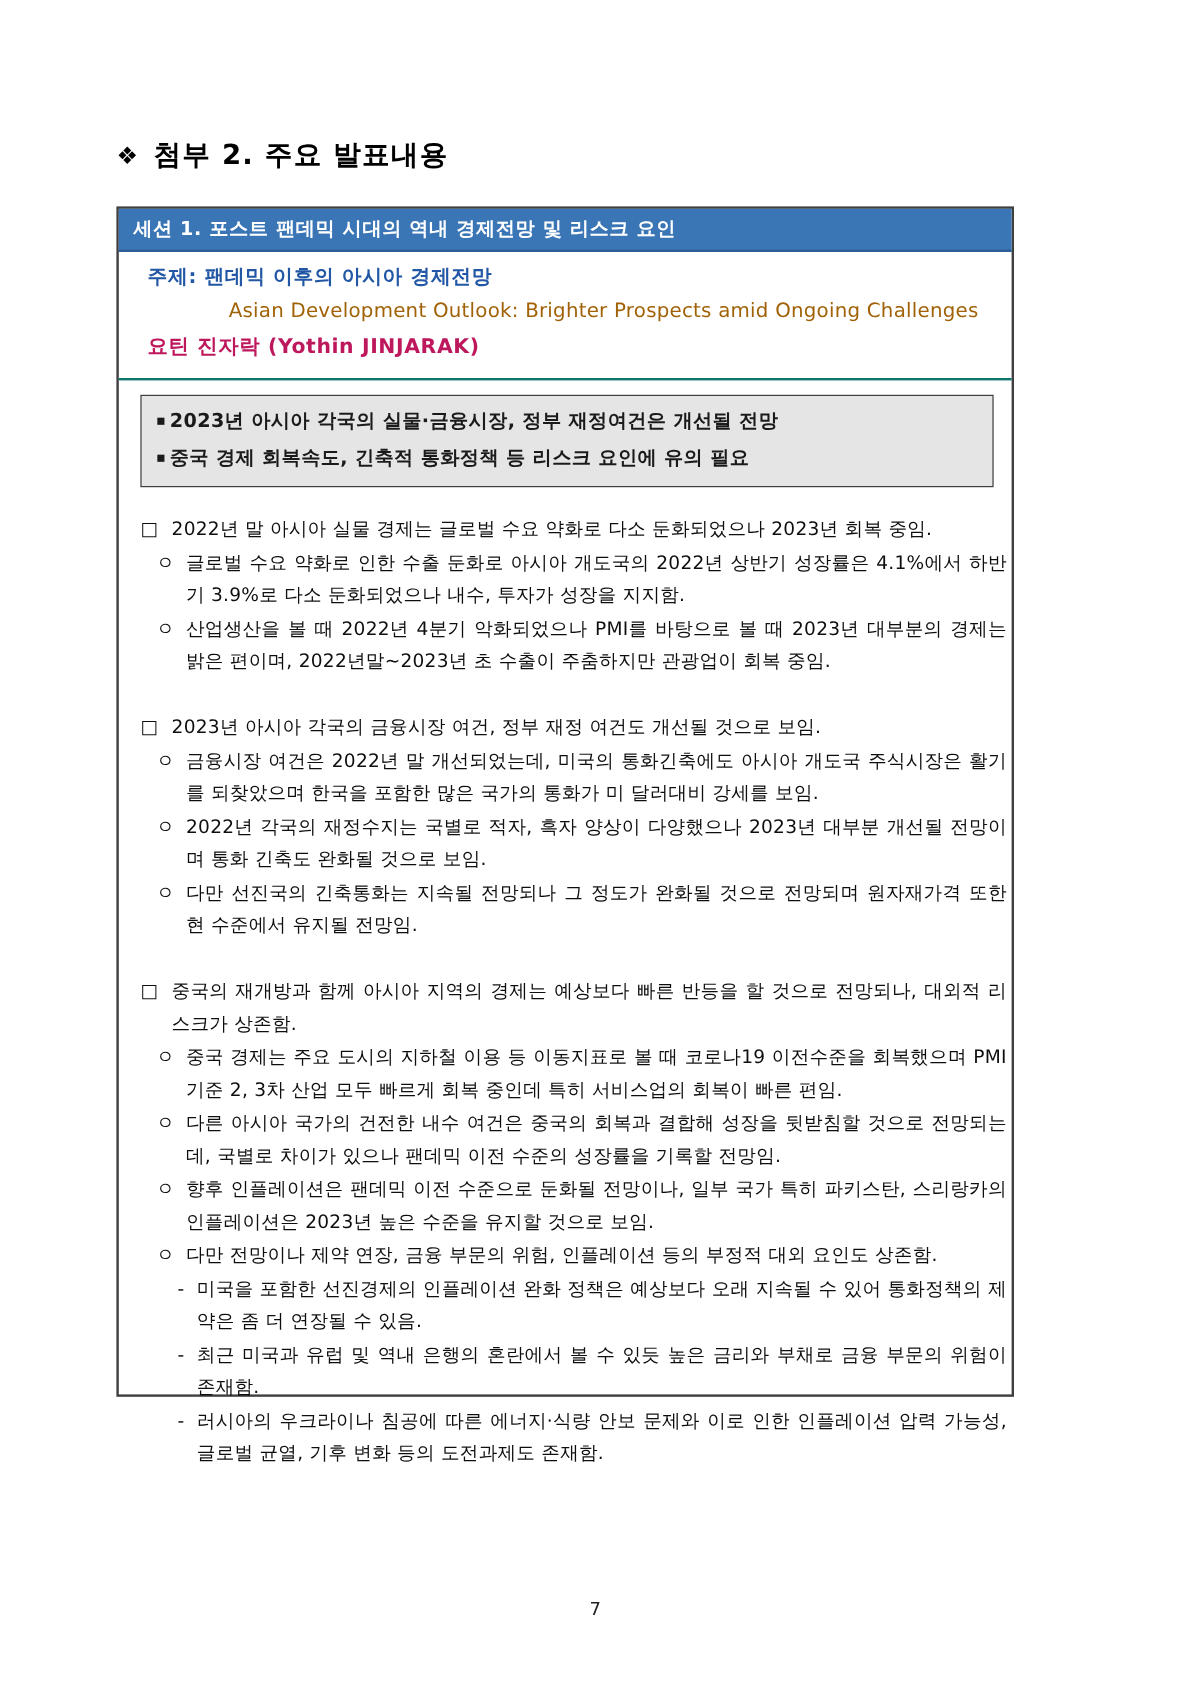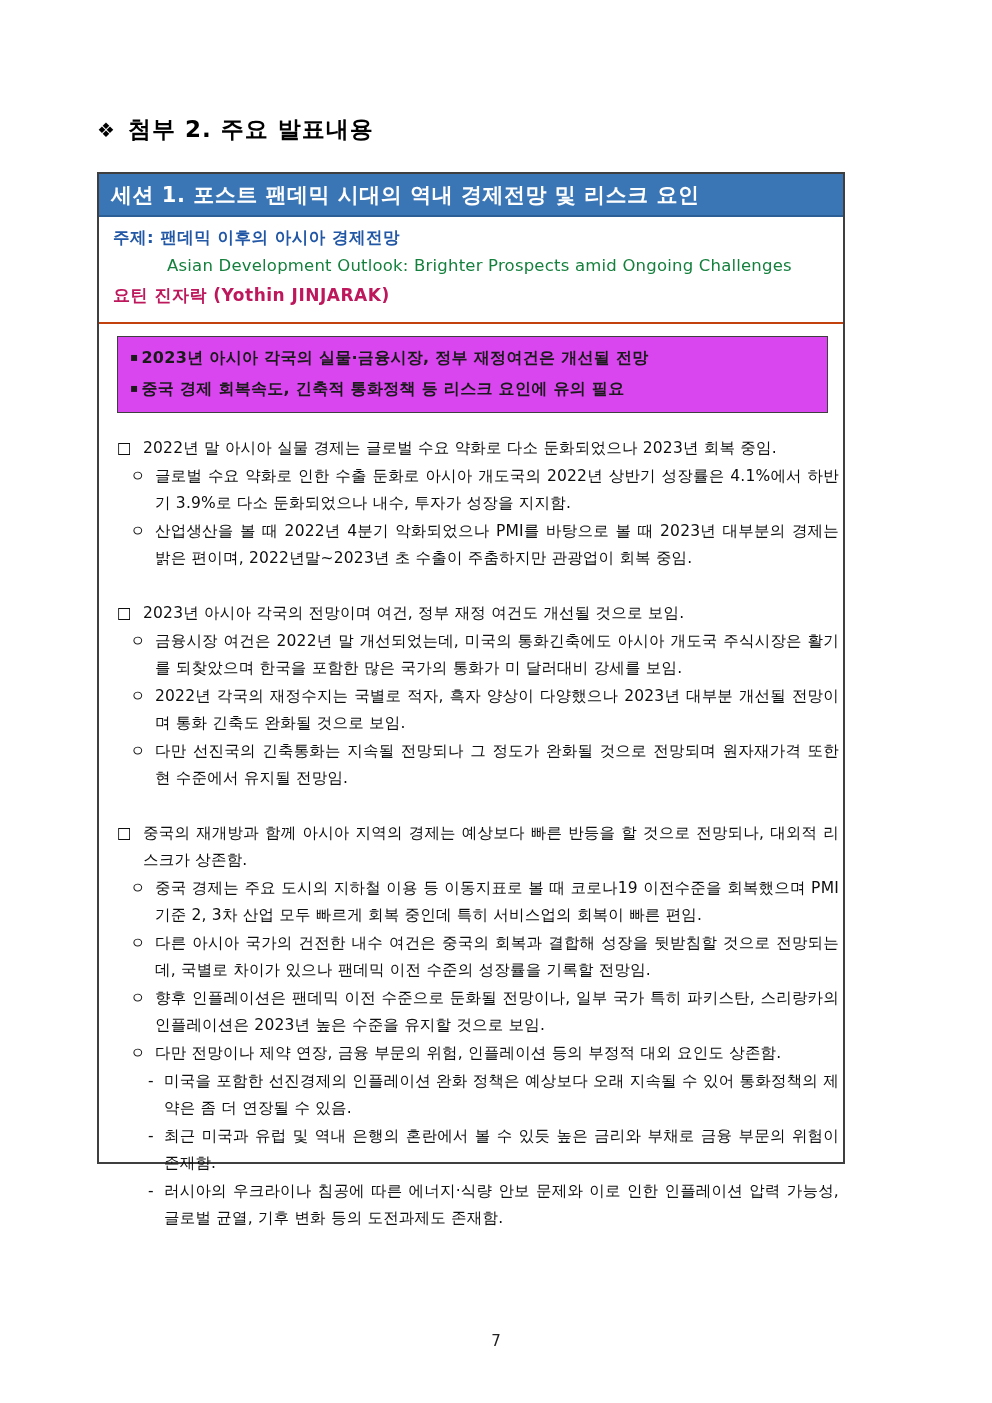--- a/index.html
+++ b/index.html
@@ -27,7 +27,7 @@
   
   .session-header {
     background:#3a76b5; border-bottom:2px solid #2c5f96;
-    color:#ffffff; font-weight:bold; font-size:21px; letter-spacing:0.5px;
+    color:#ffffff; font-weight:bold; font-size:16px; letter-spacing:0.5px;
     padding:7px 12px 6px 12px; min-height:36px;
   }
 

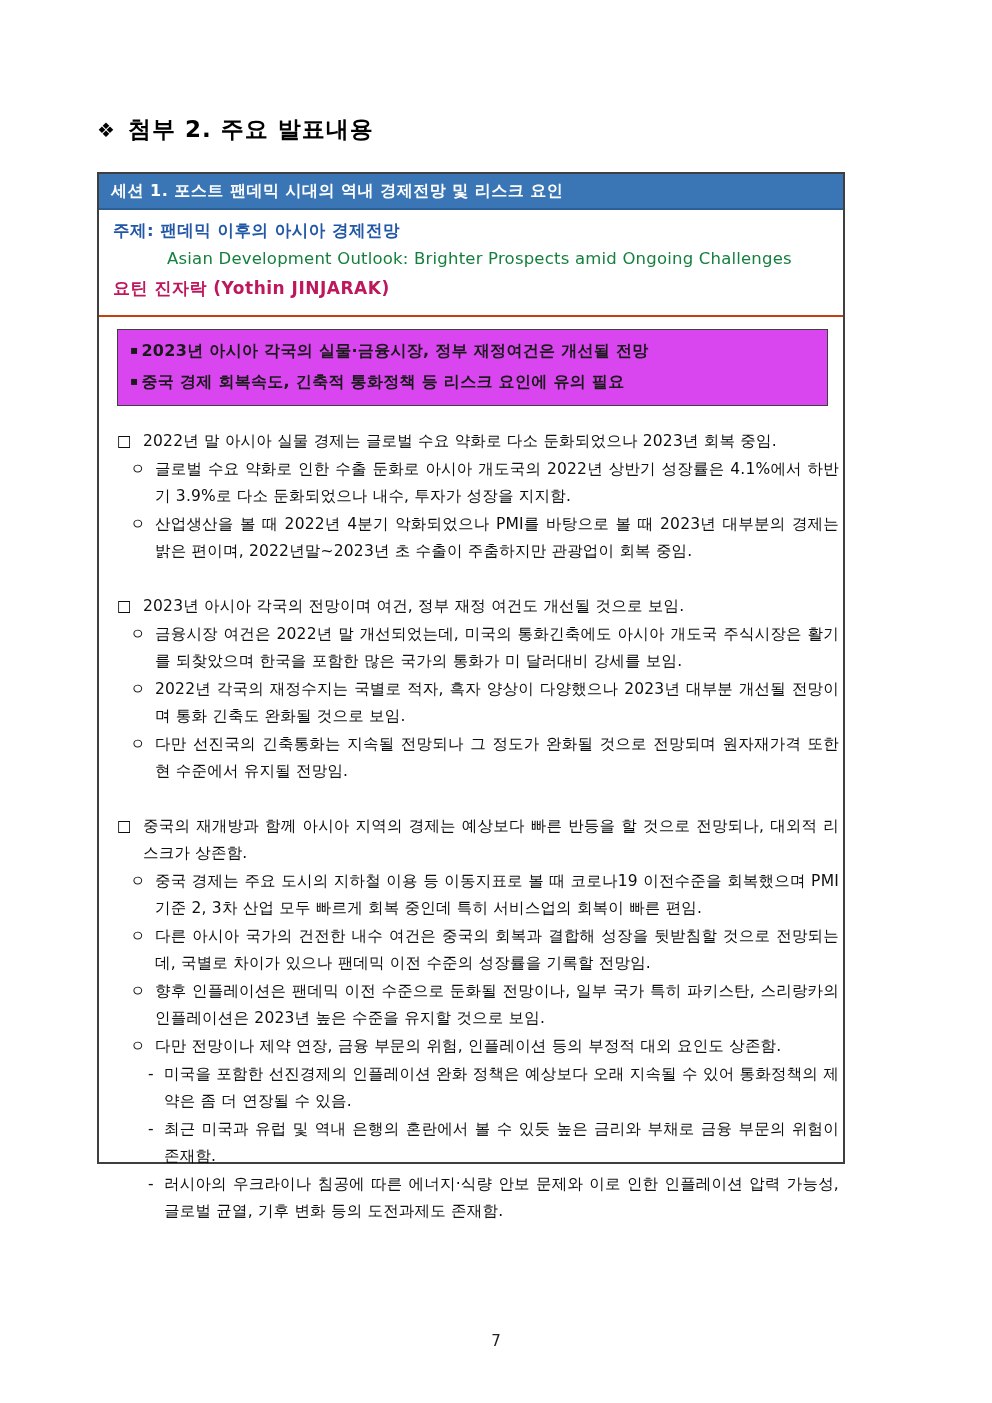--- a/index.html
+++ b/index.html
@@ -32,7 +32,7 @@
   }
 
   
-  .subheader { padding:10px 14px 9px 14px; border-bottom:2px solid #c2410c; }
+  .subheader { padding:10px 14px 9px 24px; border-bottom:2px solid #0f766e; }
   .topic-kr {
     color:#2257a5; font-weight:bold; font-size:16.5px;
     letter-spacing:0.5px; margin-bottom:7px;

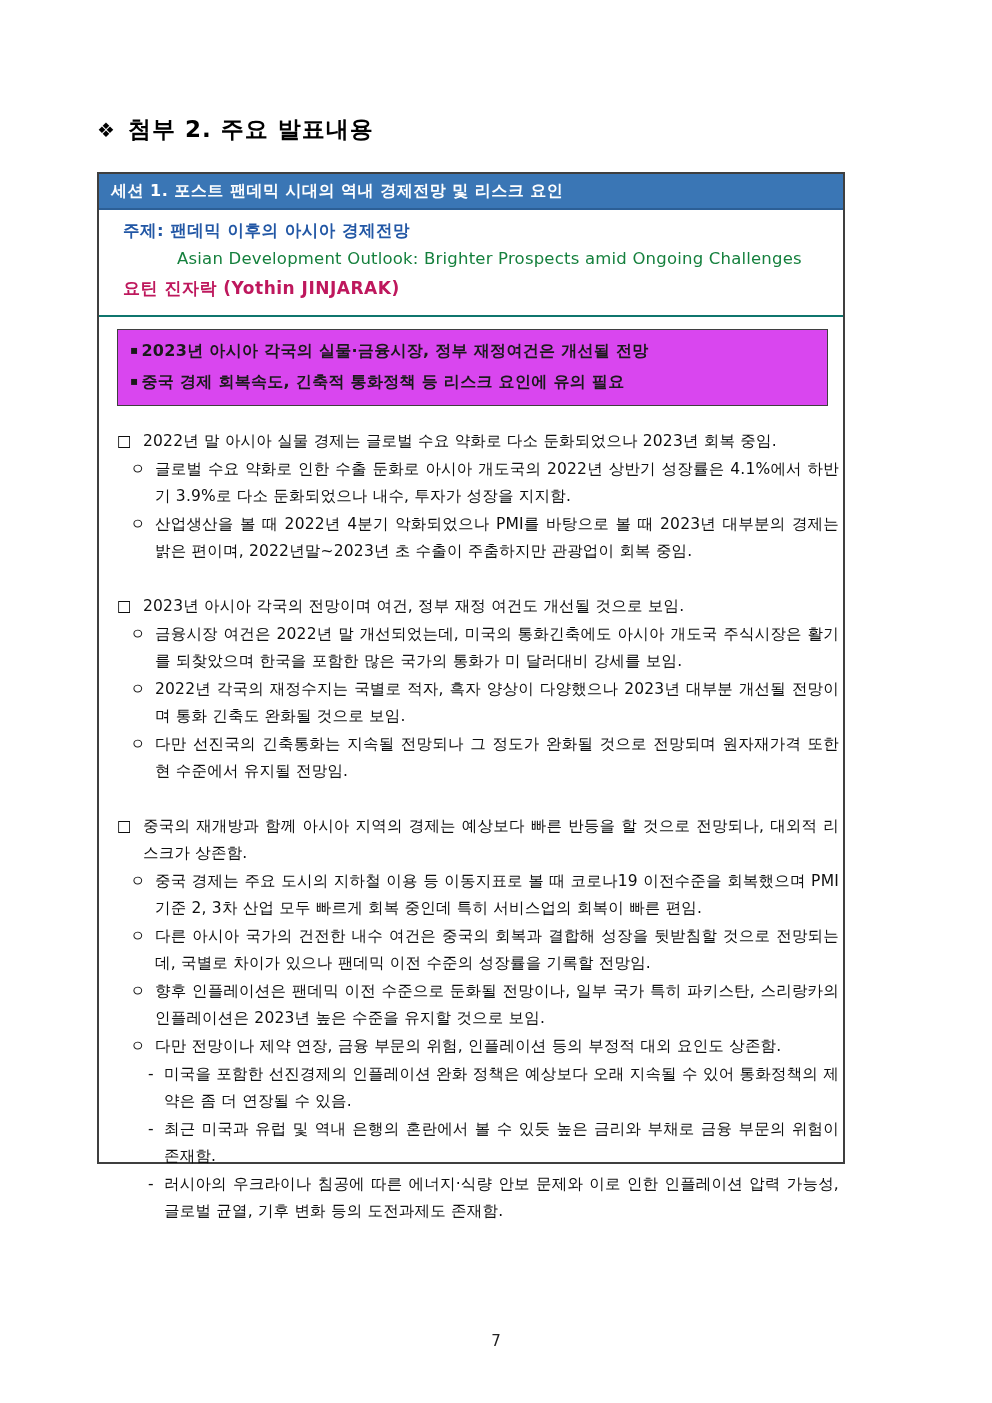--- a/index.html
+++ b/index.html
@@ -38,8 +38,8 @@
     letter-spacing:0.5px; margin-bottom:7px;
   }
   .topic-en {
-    color:#15803d; font-size:16.5px; letter-spacing:0.2px;
-    padding-left:54px; margin-bottom:9px;
+    color:#a16207; font-size:16.5px; letter-spacing:0.2px;
+    padding-left:54px; margin-bottom:9px;text-align:center;
   }
   .speaker { color:#be185d; font-weight:bold; font-size:17px; margin-bottom:6px; letter-spacing:0.5px; }
   .affiliation { color:#1c1c1c; font-size:14px; letter-spacing:0.3px; }

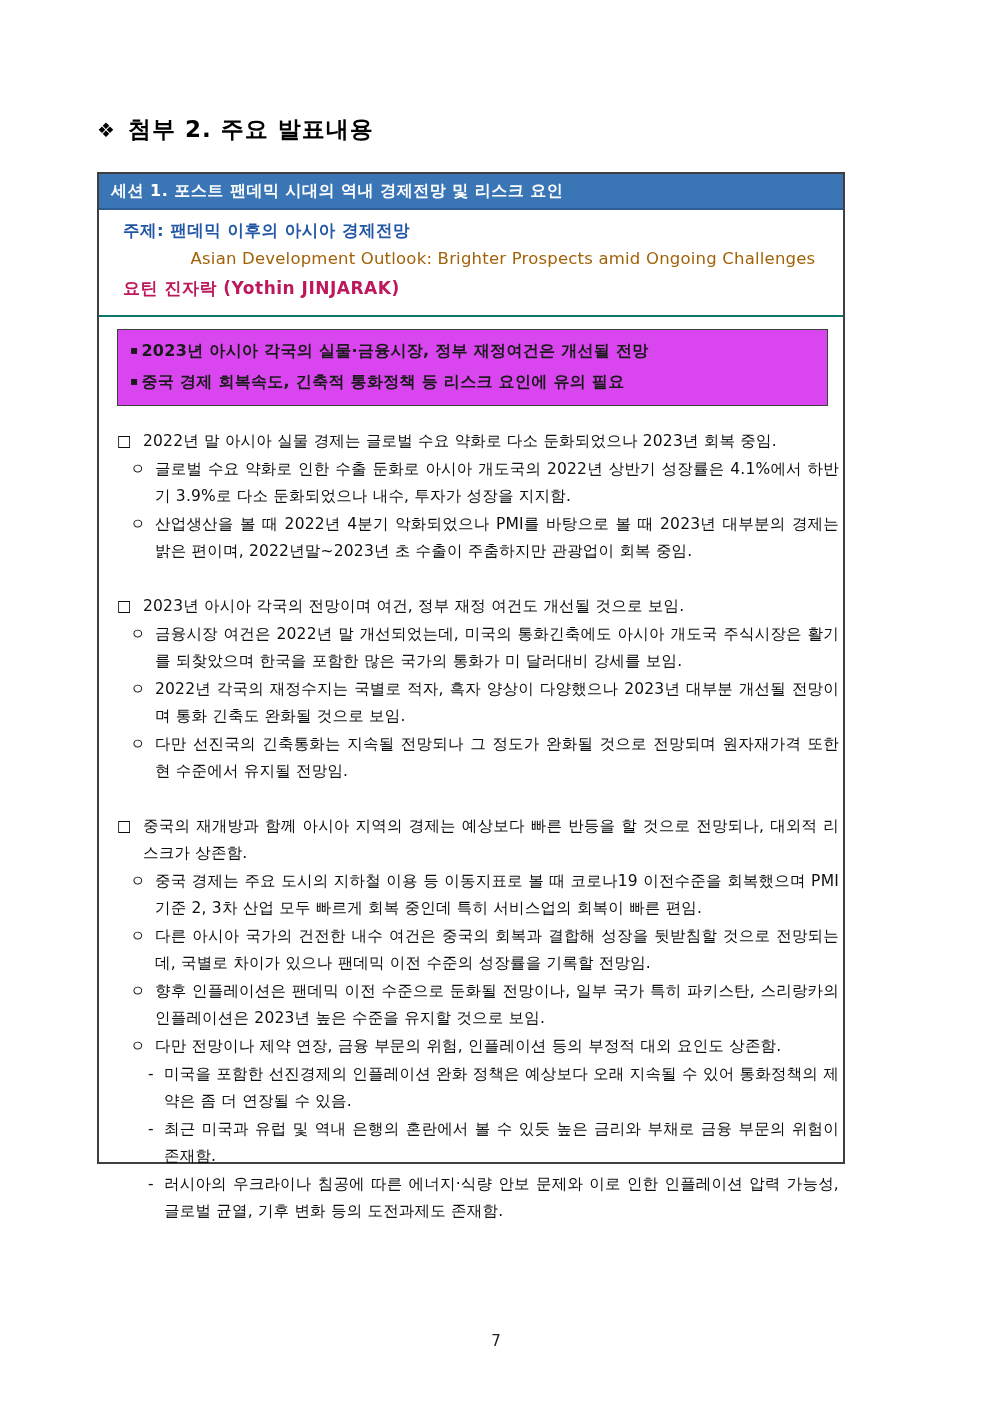--- a/index.html
+++ b/index.html
@@ -49,7 +49,7 @@
 
   
   .summary-box {
-    background:#d946ef; border:1.5px solid #3f3f3f;
+    background:#e5e5e5; border:1.5px solid #3f3f3f;
     margin:0 11px 22px 0; padding:6px 12px 7px 12px;
   }
   .summary-item {

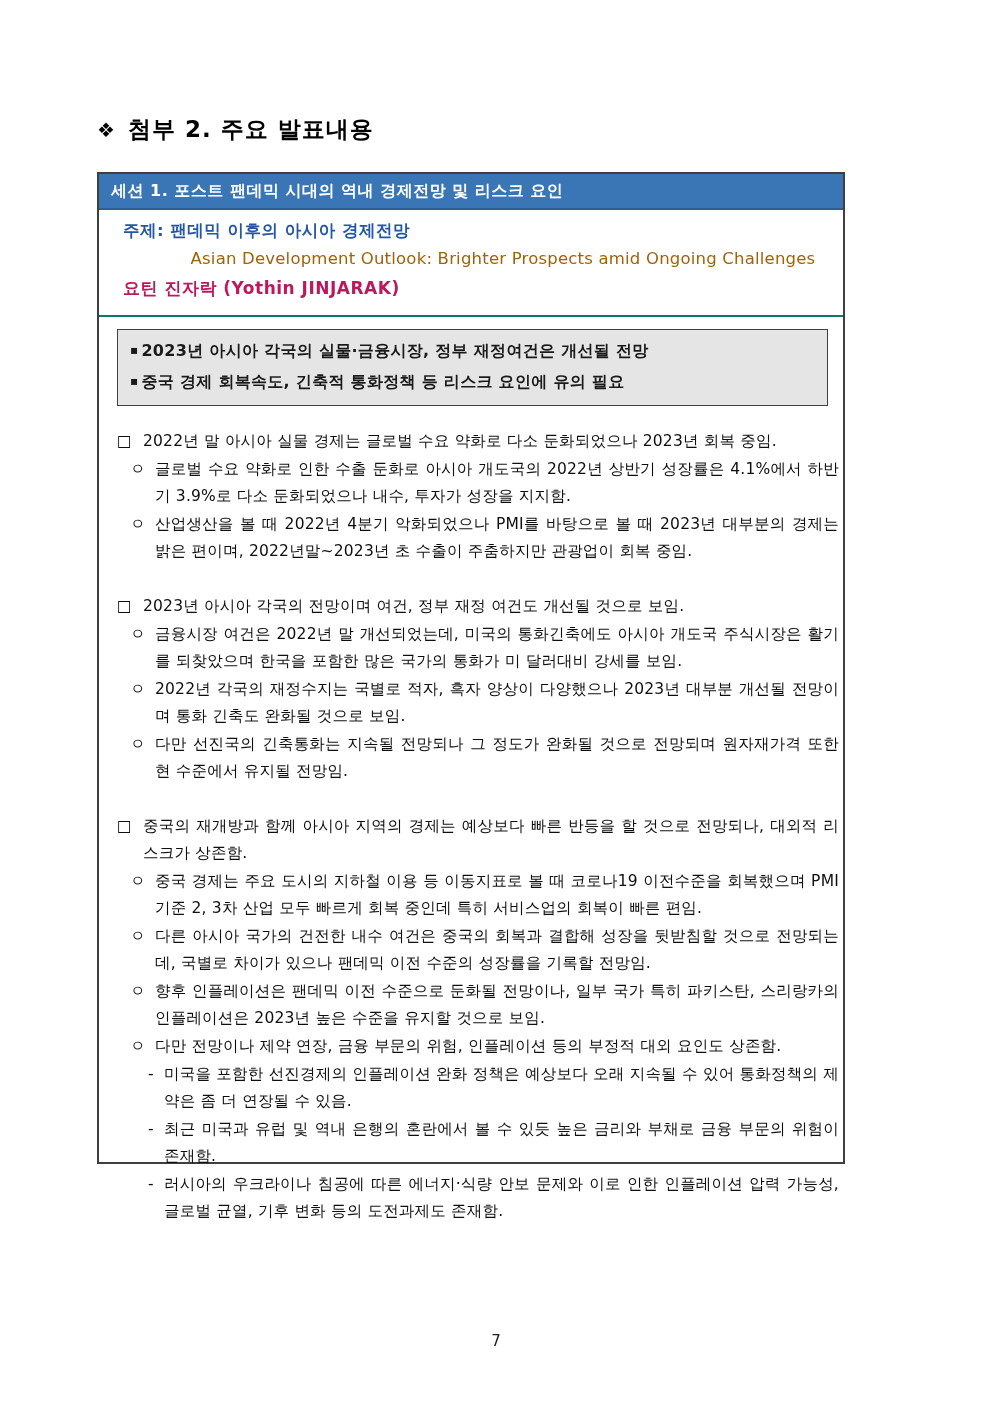--- a/index.html
+++ b/index.html
@@ -117,7 +117,7 @@
         </div>
         <div class="para l1 gap">
           <span class="marker">□</span>
-          <div class="ptext">2023년 아시아 각국의 전망이며 여건, 정부 재정 여건도 개선될 것으로 보임.</div>
+          <div class="ptext">2023년 아시아 각국의 금융시장 여건, 정부 재정 여건도 개선될 것으로 보임.</div>
         </div>
         <div class="para l2">
           <span class="marker">ㅇ</span>

